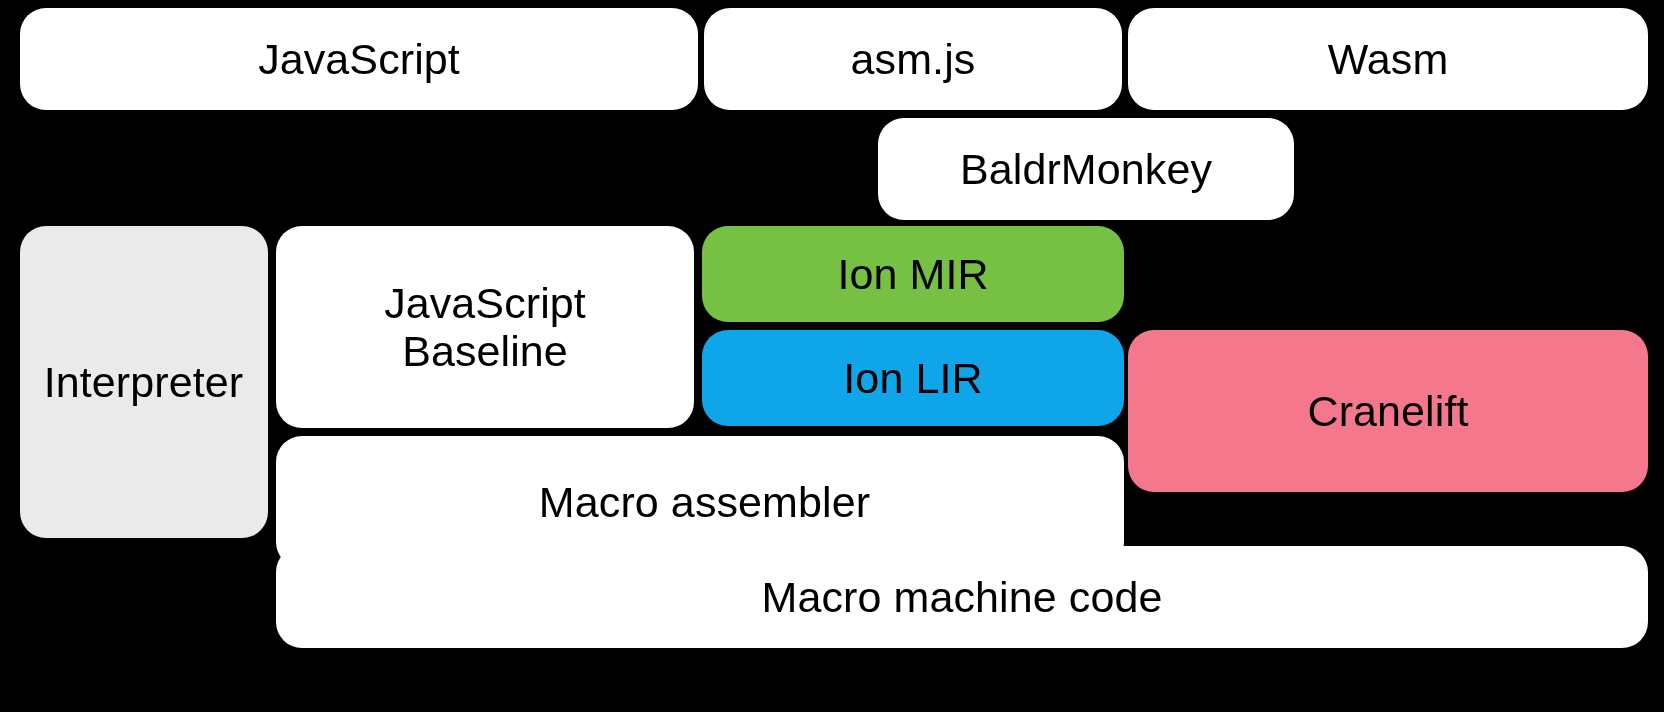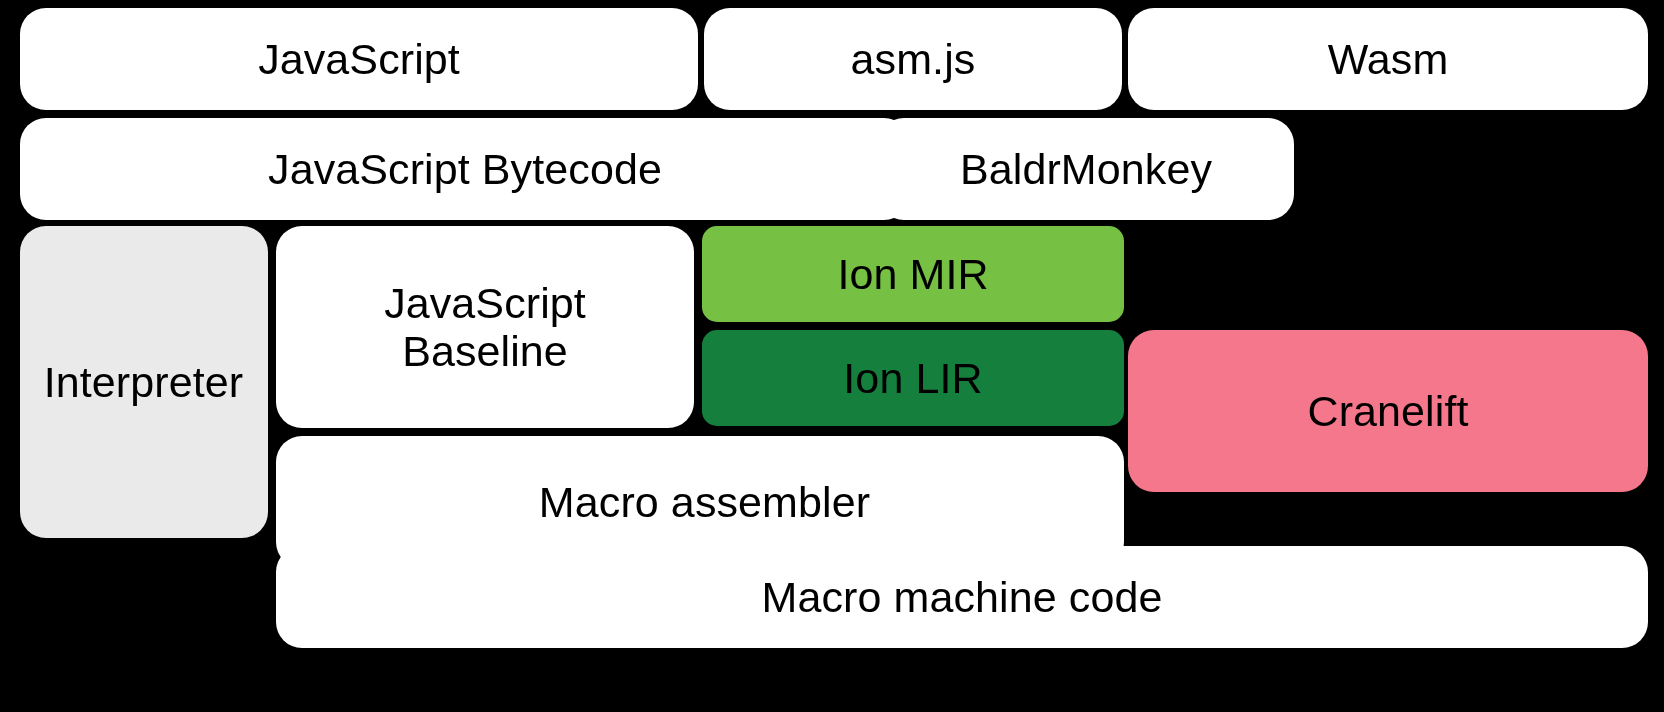--- a/index.html
+++ b/index.html
@@ -44,7 +44,6 @@
     <div class="node fill-white" style="left: 20px; top: 8px; width: 678px; height: 102px; background: rgb(255, 255, 255);">JavaScript</div>
     <div class="node fill-white" style="left: 704px; top: 8px; width: 418px; height: 102px; background: rgb(255, 255, 255);">asm.js</div>
     <div class="node fill-white" style="left: 1128px; top: 8px; width: 520px; height: 102px; background: rgb(255, 255, 255);">Wasm</div>
-    <div class="node fill-white" style="left: 20px; top: 118px; width: 890px; height: 102px; background: rgb(255, 255, 255);">JavaScript Bytecode</div>
     <div class="node fill-white" style="left: 878px; top: 118px; width: 416px; height: 102px; background: rgb(255, 255, 255);">BaldrMonkey</div>
     <div class="node fill-gray" style="left: 20px; top: 226px; width: 248px; height: 312px; background: rgb(234, 234, 234);">Interpreter</div>
     <div class="node fill-white" style="left: 276px; top: 226px; width: 418px; height: 202px; background: rgb(255, 255, 255);">JavaScript

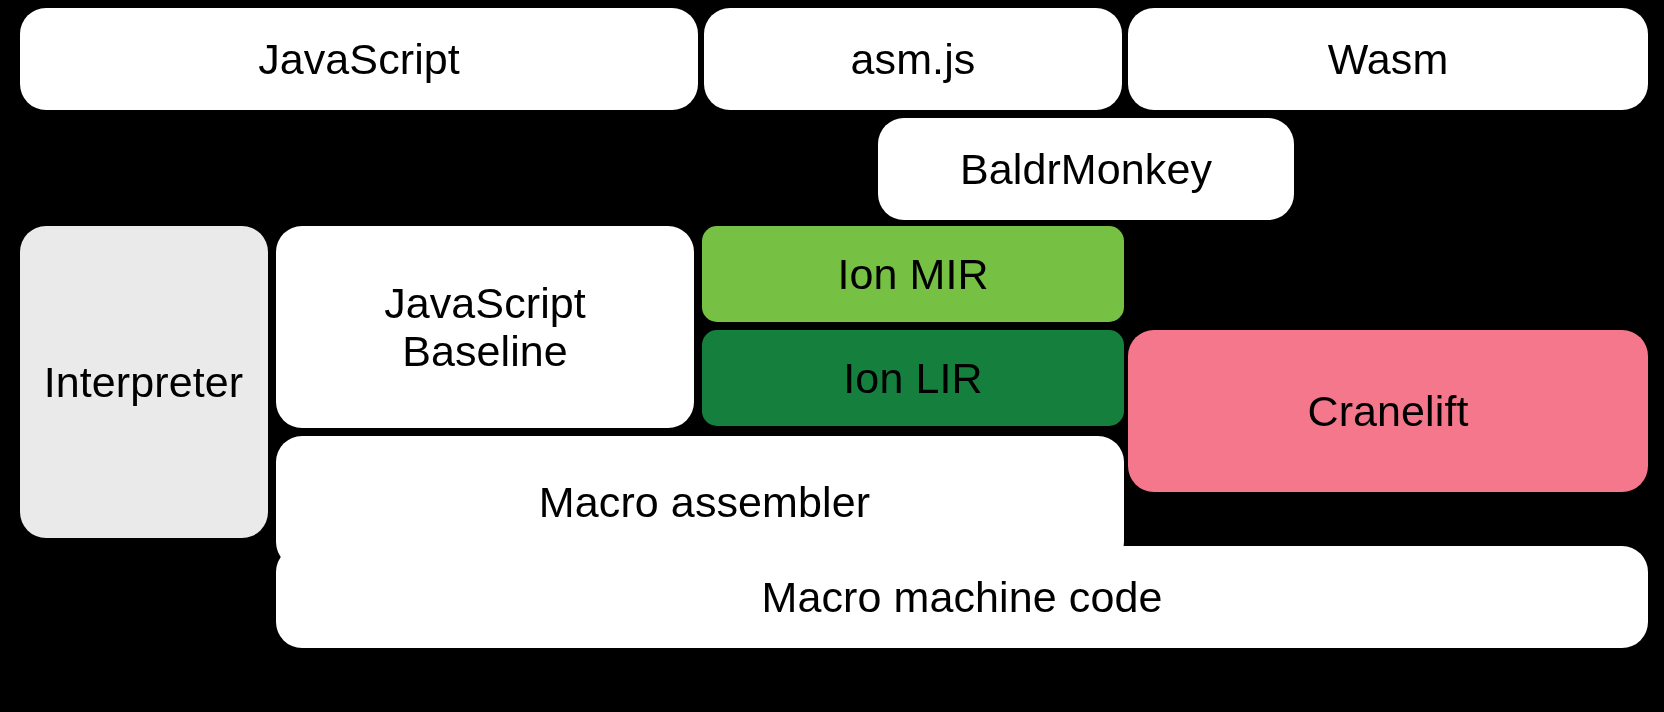--- a/index.html
+++ b/index.html
@@ -34,7 +34,7 @@
   }
   .fill-white { background: #FFFFFF; }
   .fill-gray  { background: #EAEAEA; padding-left: 7px; }
-  .fill-green { background: #76C043; border-radius: 15px; }
+  .fill-green { background: #76C043; }
   .fill-red   { background: #F5778B; }
 </style>
 </head>

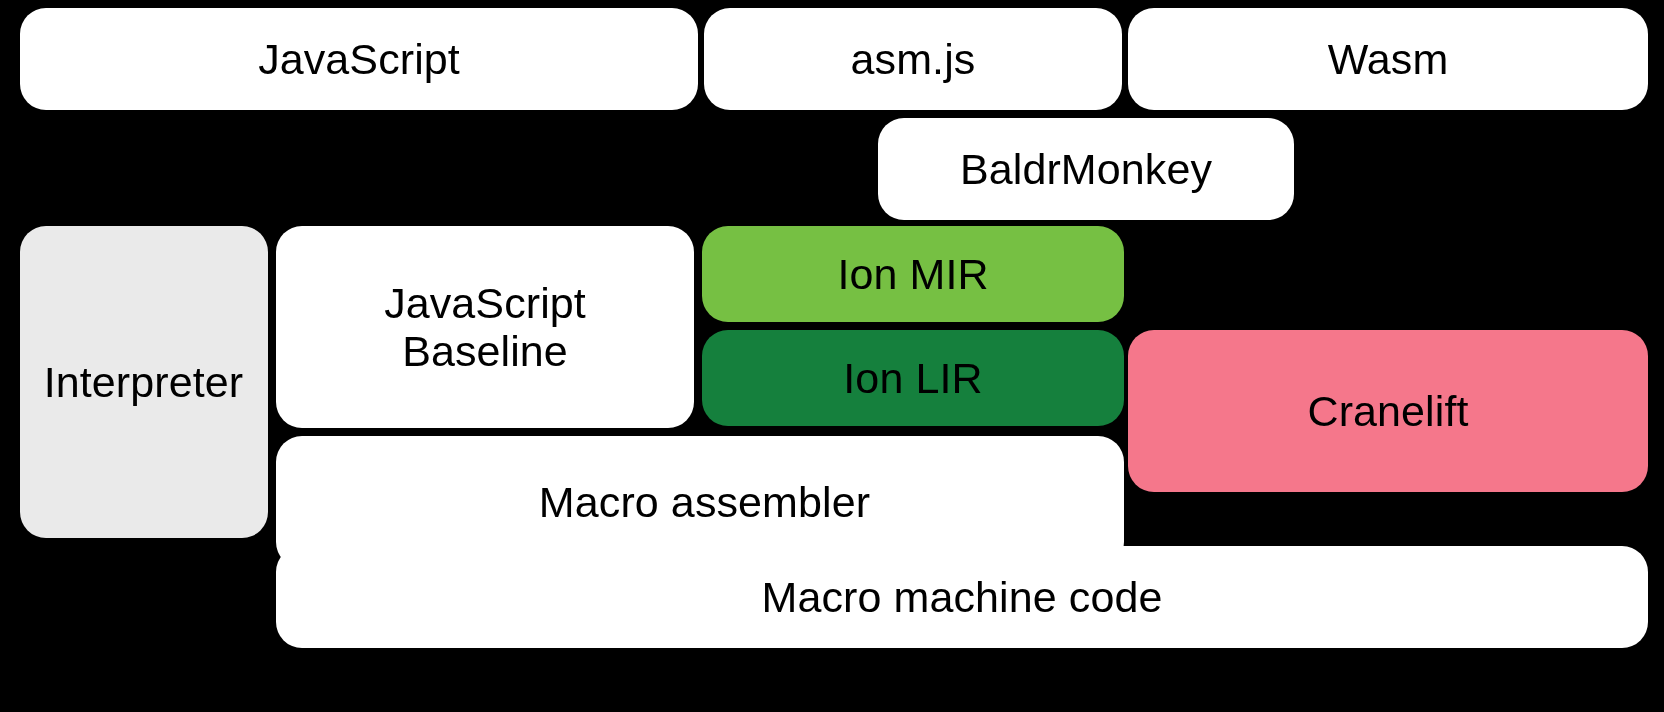--- a/index.html
+++ b/index.html
@@ -49,7 +49,7 @@
     <div class="node fill-white" style="left: 276px; top: 226px; width: 418px; height: 202px; background: rgb(255, 255, 255);">JavaScript
 Baseline</div>
     <div class="node fill-green" style="left: 702px; top: 226px; width: 422px; height: 96px; background: rgb(118, 192, 67);">Ion MIR</div>
-    <div class="node fill-green" style="left: 702px; top: 330px; width: 422px; height: 96px; background: #15803d;">Ion LIR</div>
+    <div class="node fill-green" style="left: 702px; top: 330px; width: 422px; height: 96px; background: #0ea5e9;">Ion LIR</div>
     <div class="node fill-red" style="left: 1128px; top: 330px; width: 520px; height: 162px; background: rgb(245, 119, 139);">Cranelift</div>
     <div class="node fill-white" style="left: 276px; top: 436px; width: 848px; height: 132px; background: rgb(255, 255, 255); padding-left: 17px;">Macro assembler</div>
     <div class="node fill-white" style="left: 276px; top: 546px; width: 1372px; height: 102px; background: rgb(255, 255, 255);">Macro machine code</div>

